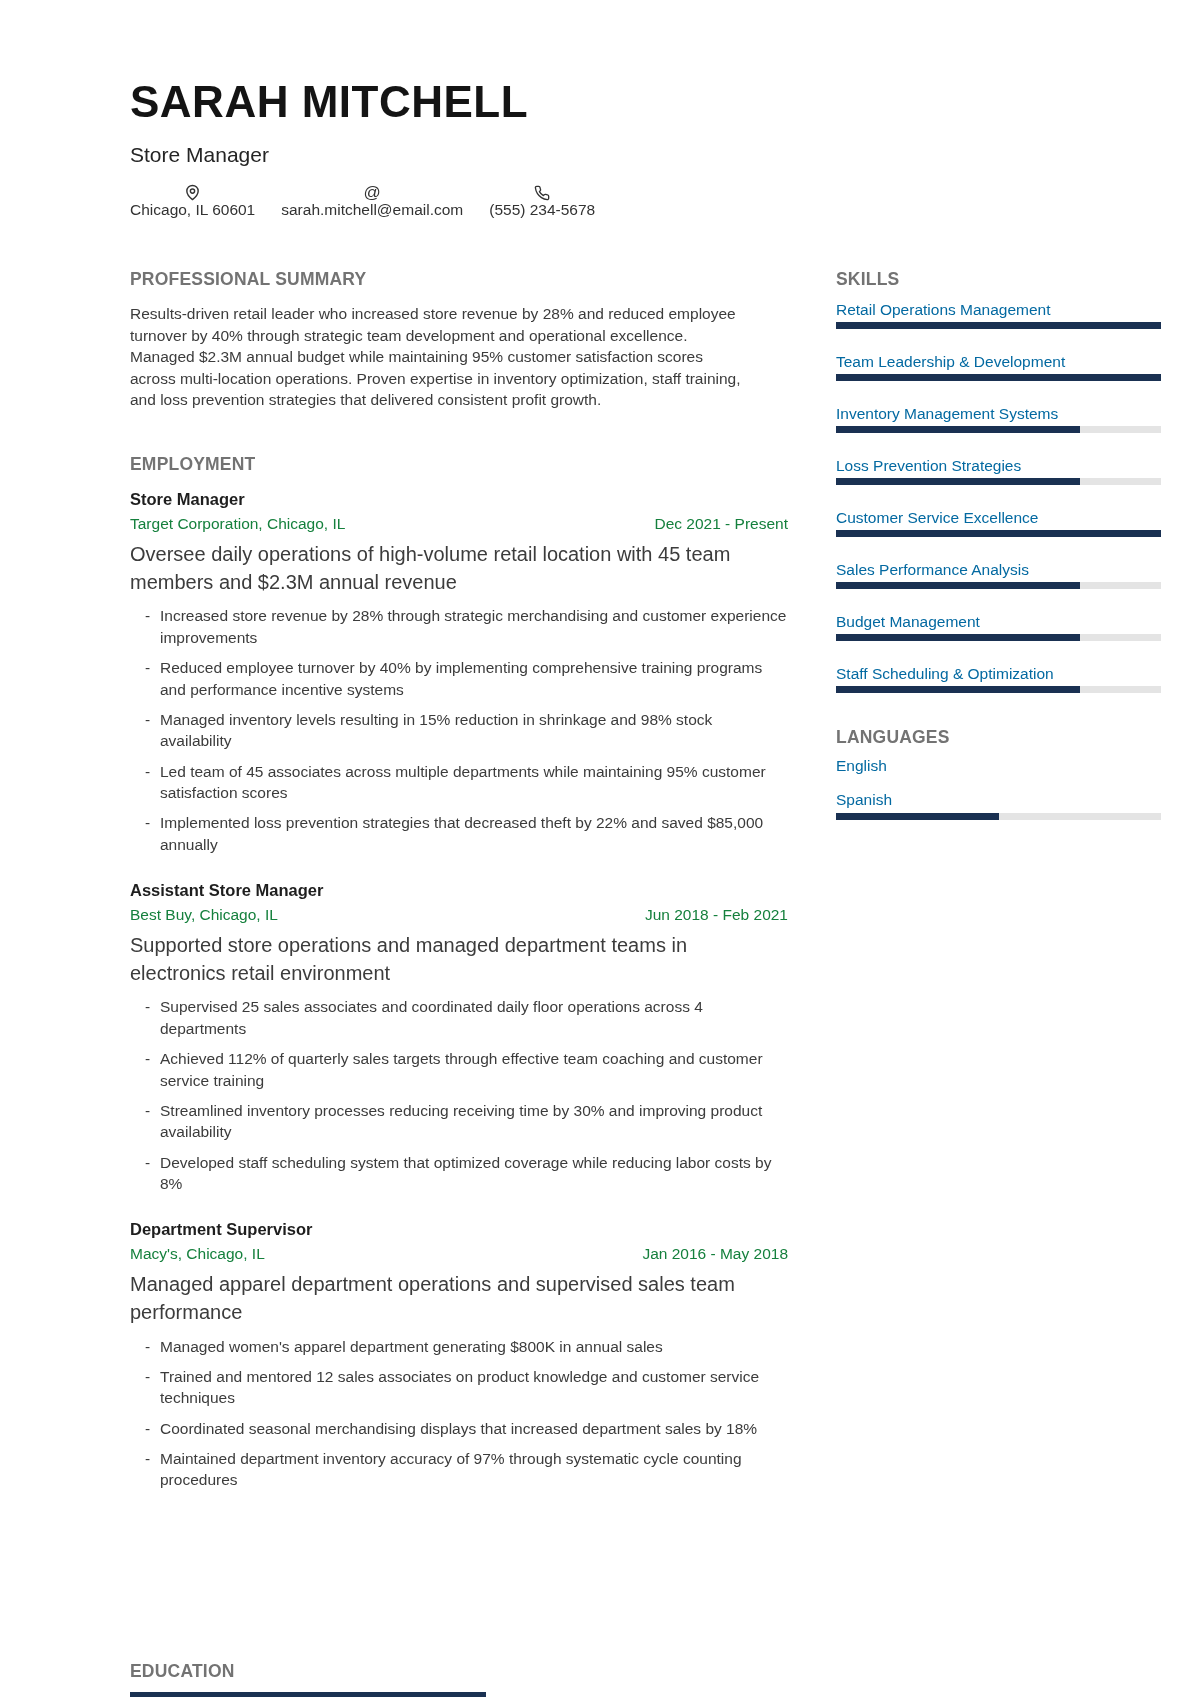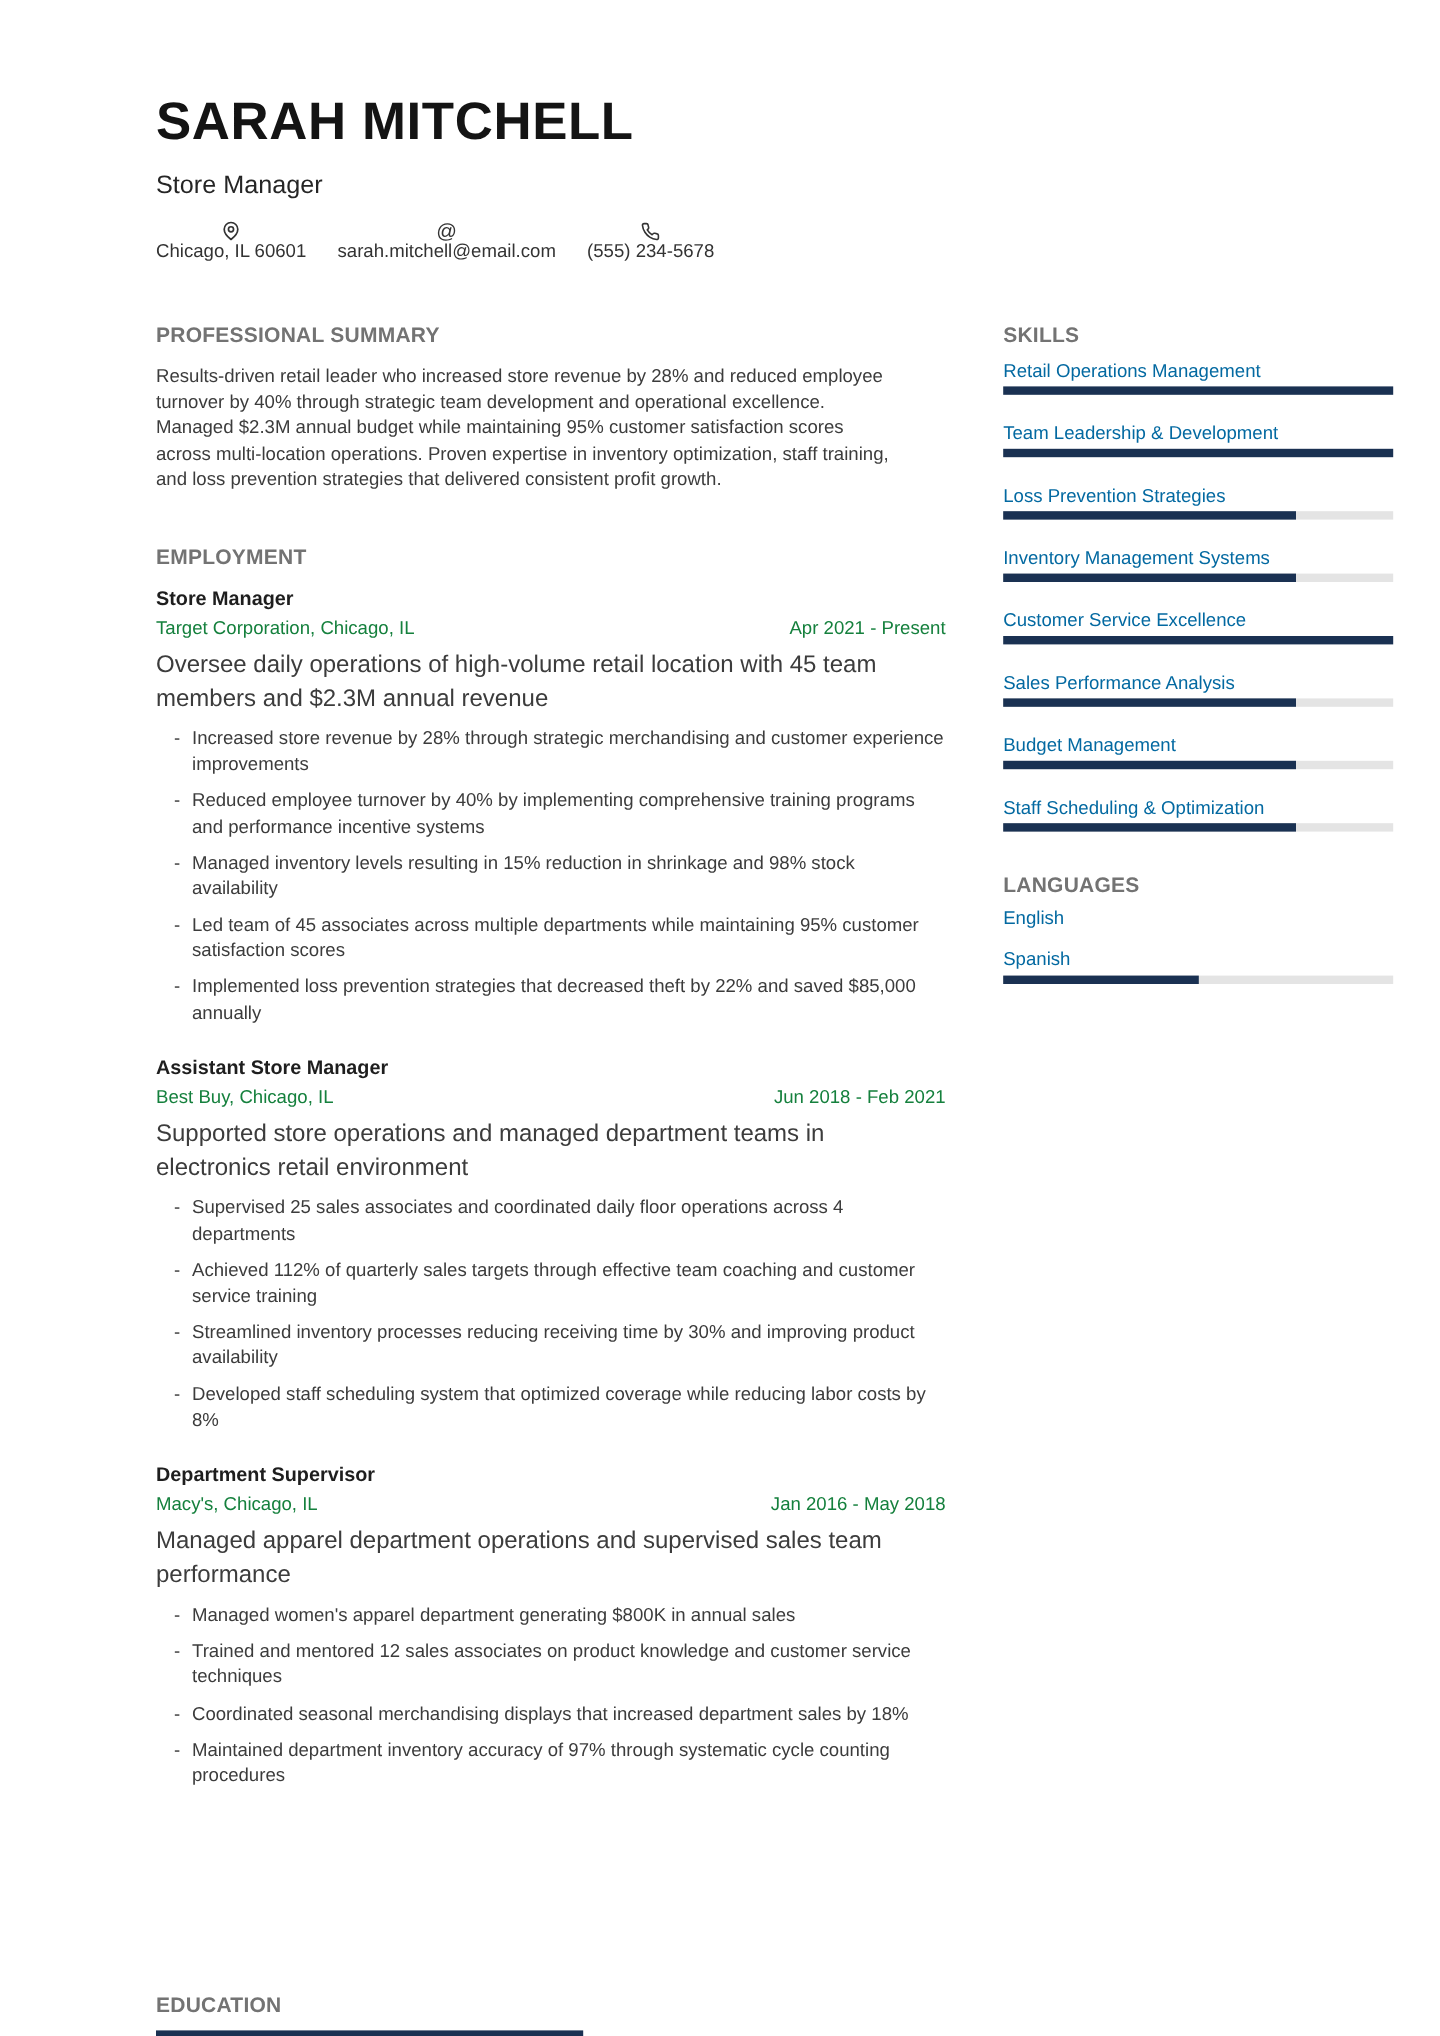--- a/index.html
+++ b/index.html
@@ -291,13 +291,13 @@
             </div>
         </div>
         <div class="skill-item">
+          <div class="skill-label">Inventory Management Systems</div>
+          <div class="bar-track">
+              <div class="bar-fill" style="width: 75%;"></div>
+            </div>
+        </div>
+        <div class="skill-item">
           <div class="skill-label">Loss Prevention Strategies</div>
-          <div class="bar-track">
-              <div class="bar-fill" style="width: 75%;"></div>
-            </div>
-        </div>
-        <div class="skill-item">
-          <div class="skill-label">Inventory Management Systems</div>
           <div class="bar-track">
               <div class="bar-fill" style="width: 75%;"></div>
             </div>

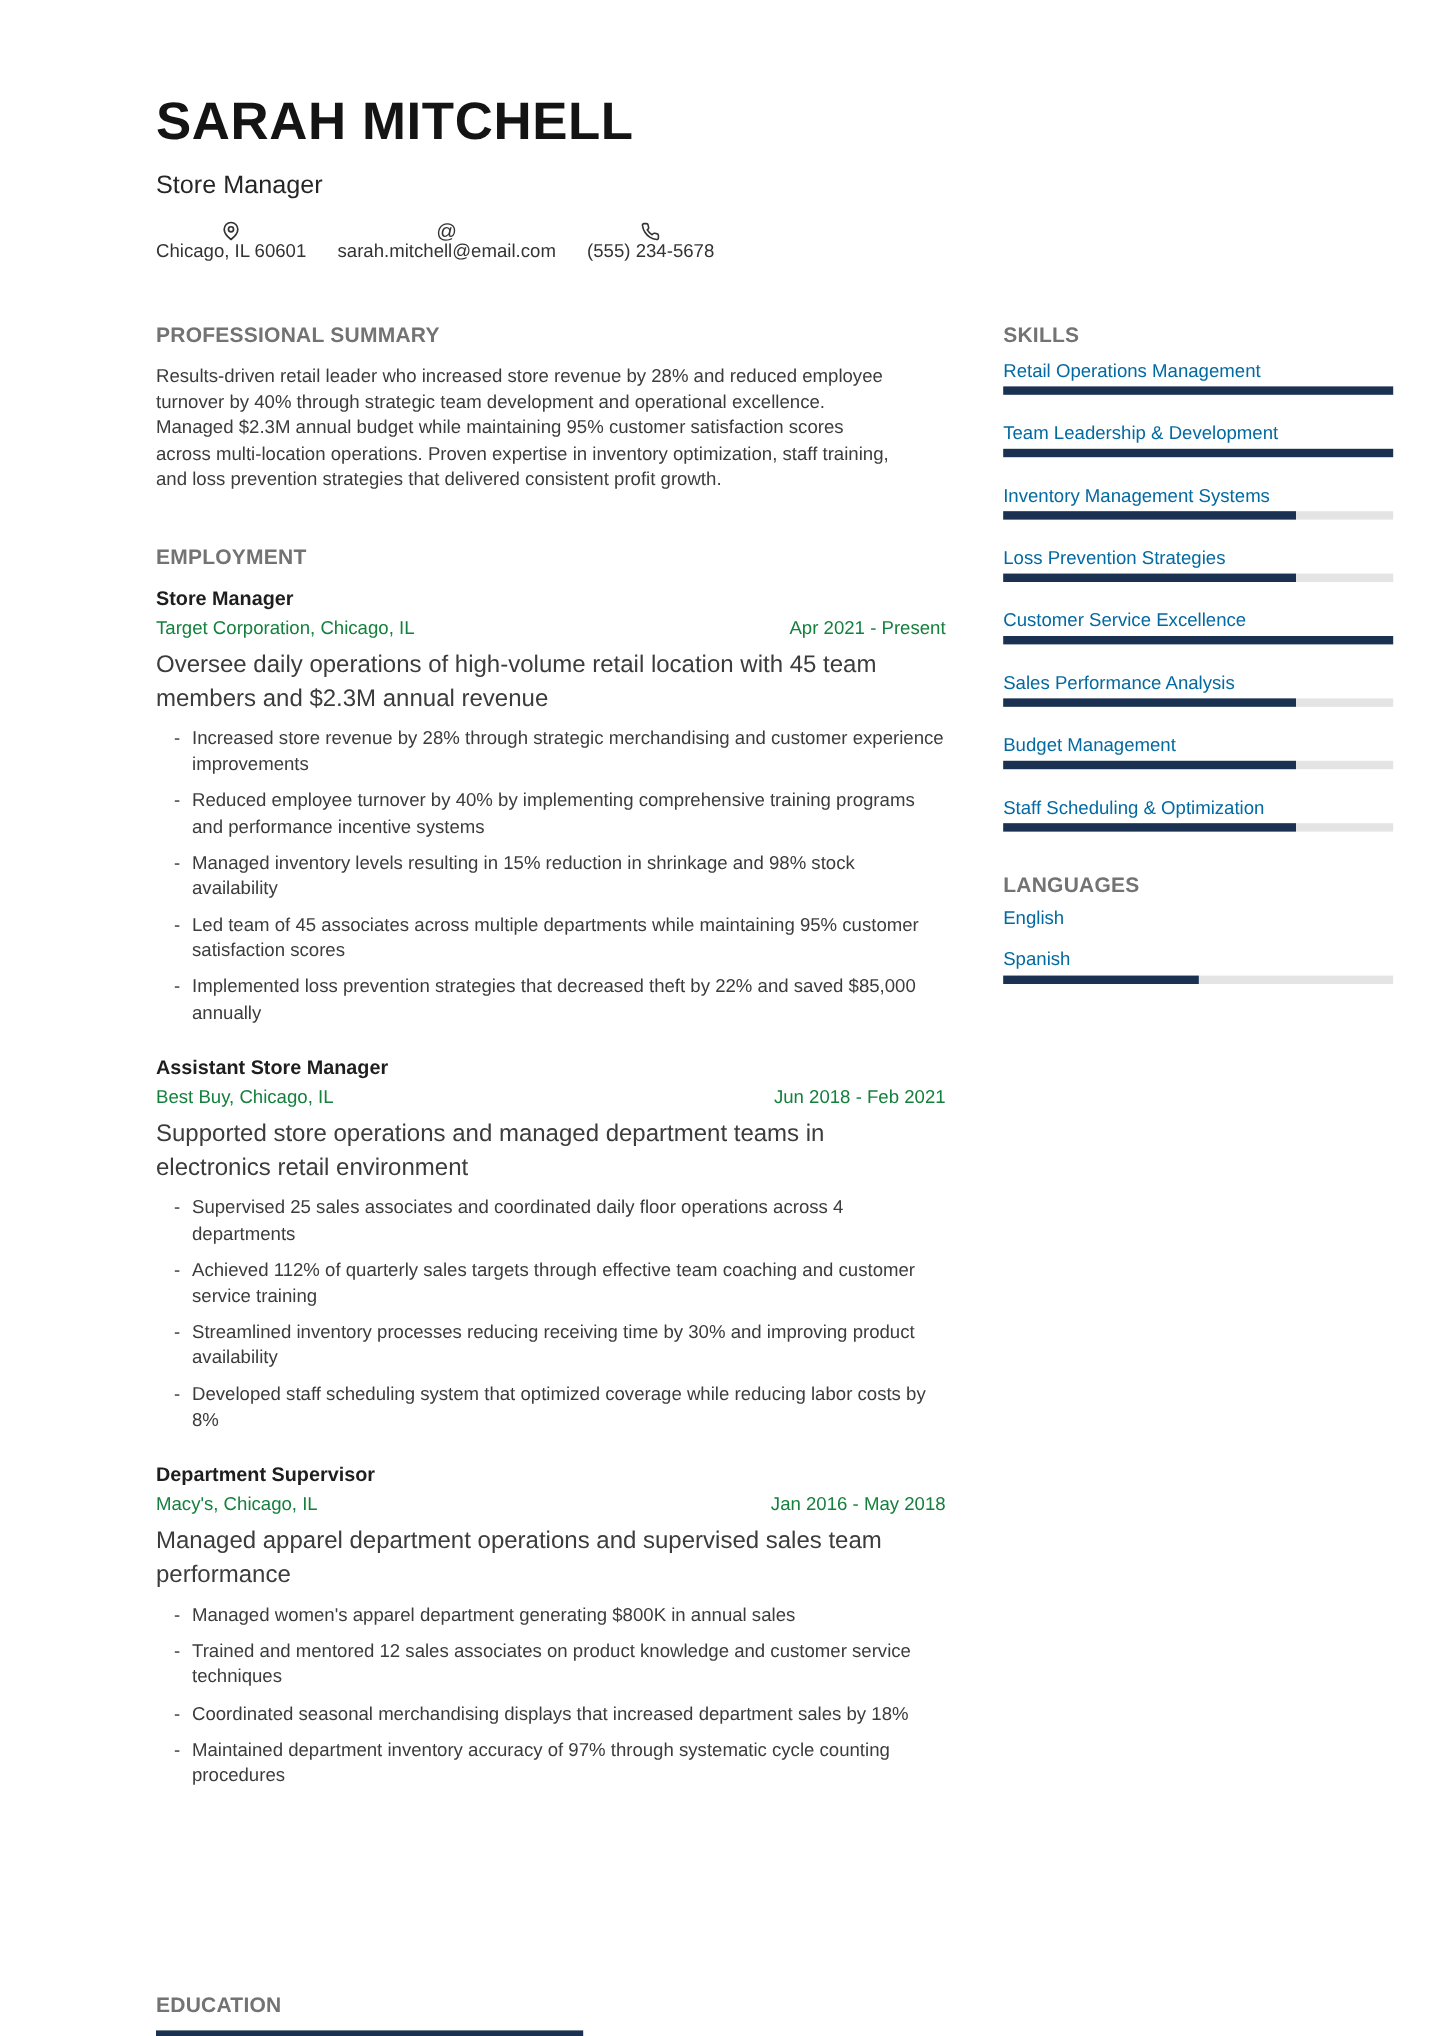--- a/index.html
+++ b/index.html
@@ -184,7 +184,7 @@
           <div class="job-role">Store Manager</div>
           <div class="job-meta">
             <span>Target Corporation, Chicago, IL</span>
-            <span>Apr 2021 - Present</span>
+            <span>Dec 2021 - Present</span>
           </div>
           <div class="job-desc">Oversee daily operations of high-volume retail location with 45 team members and $2.3M annual revenue</div>
           <ul class="bullets">

